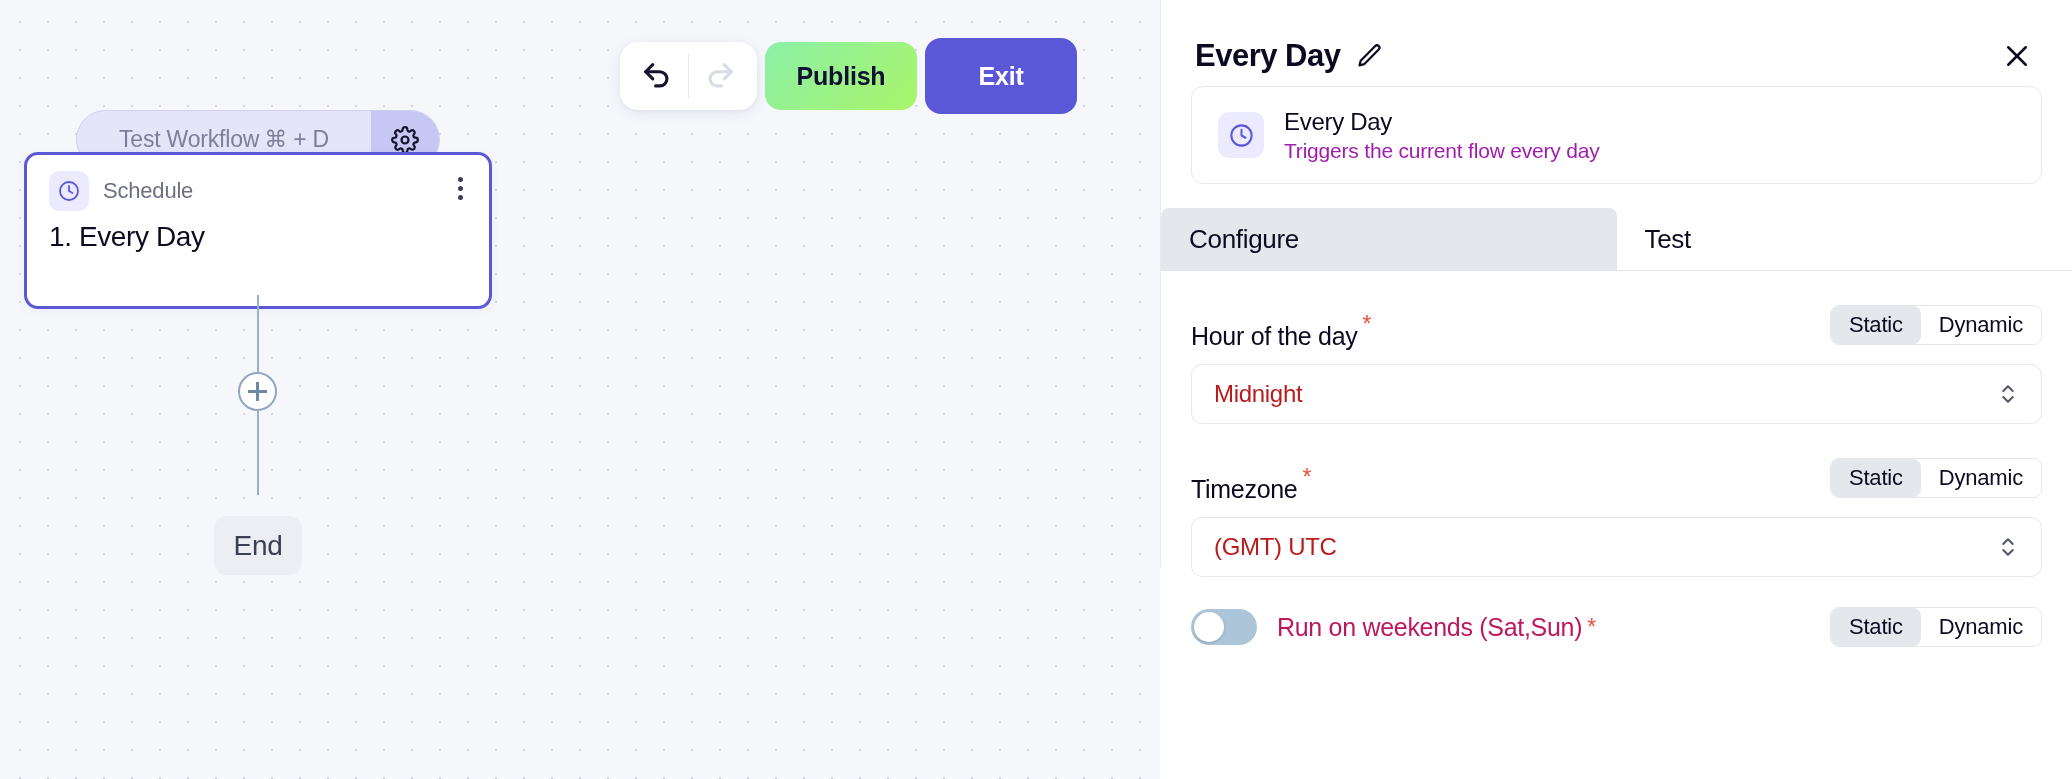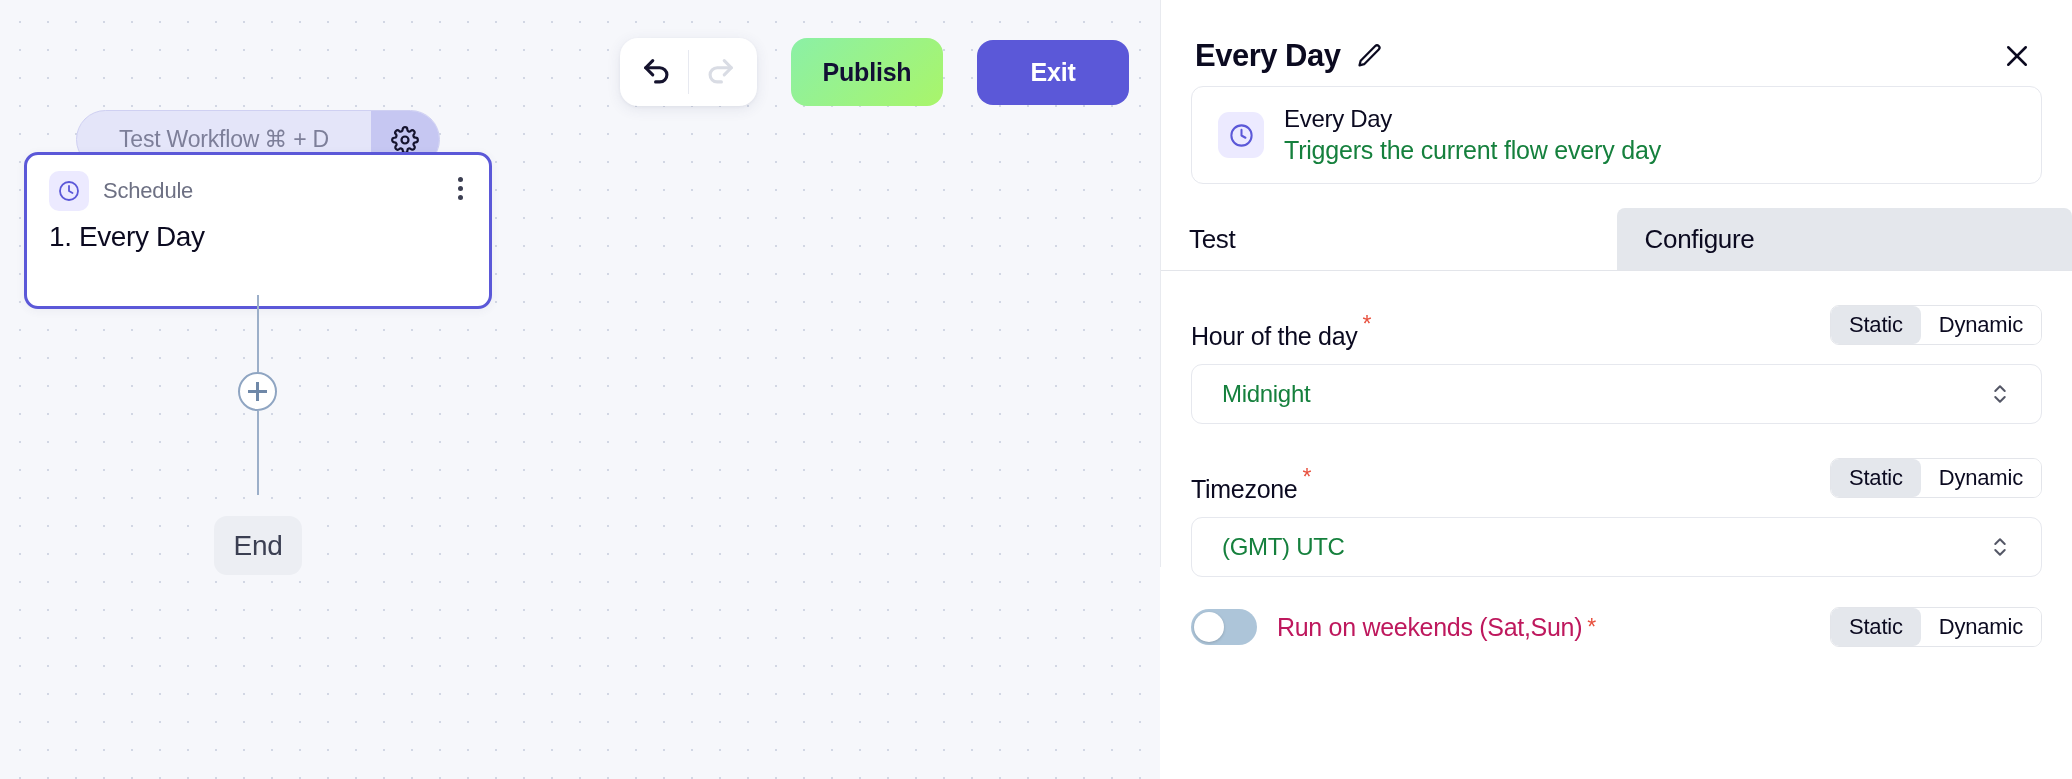--- a/index.html
+++ b/index.html
@@ -31,7 +31,7 @@
     left: 620px;
     display: flex;
     align-items: center;
-    gap: 34px;
+    gap: 8px;
   }
   .undo-redo {
     display: flex;

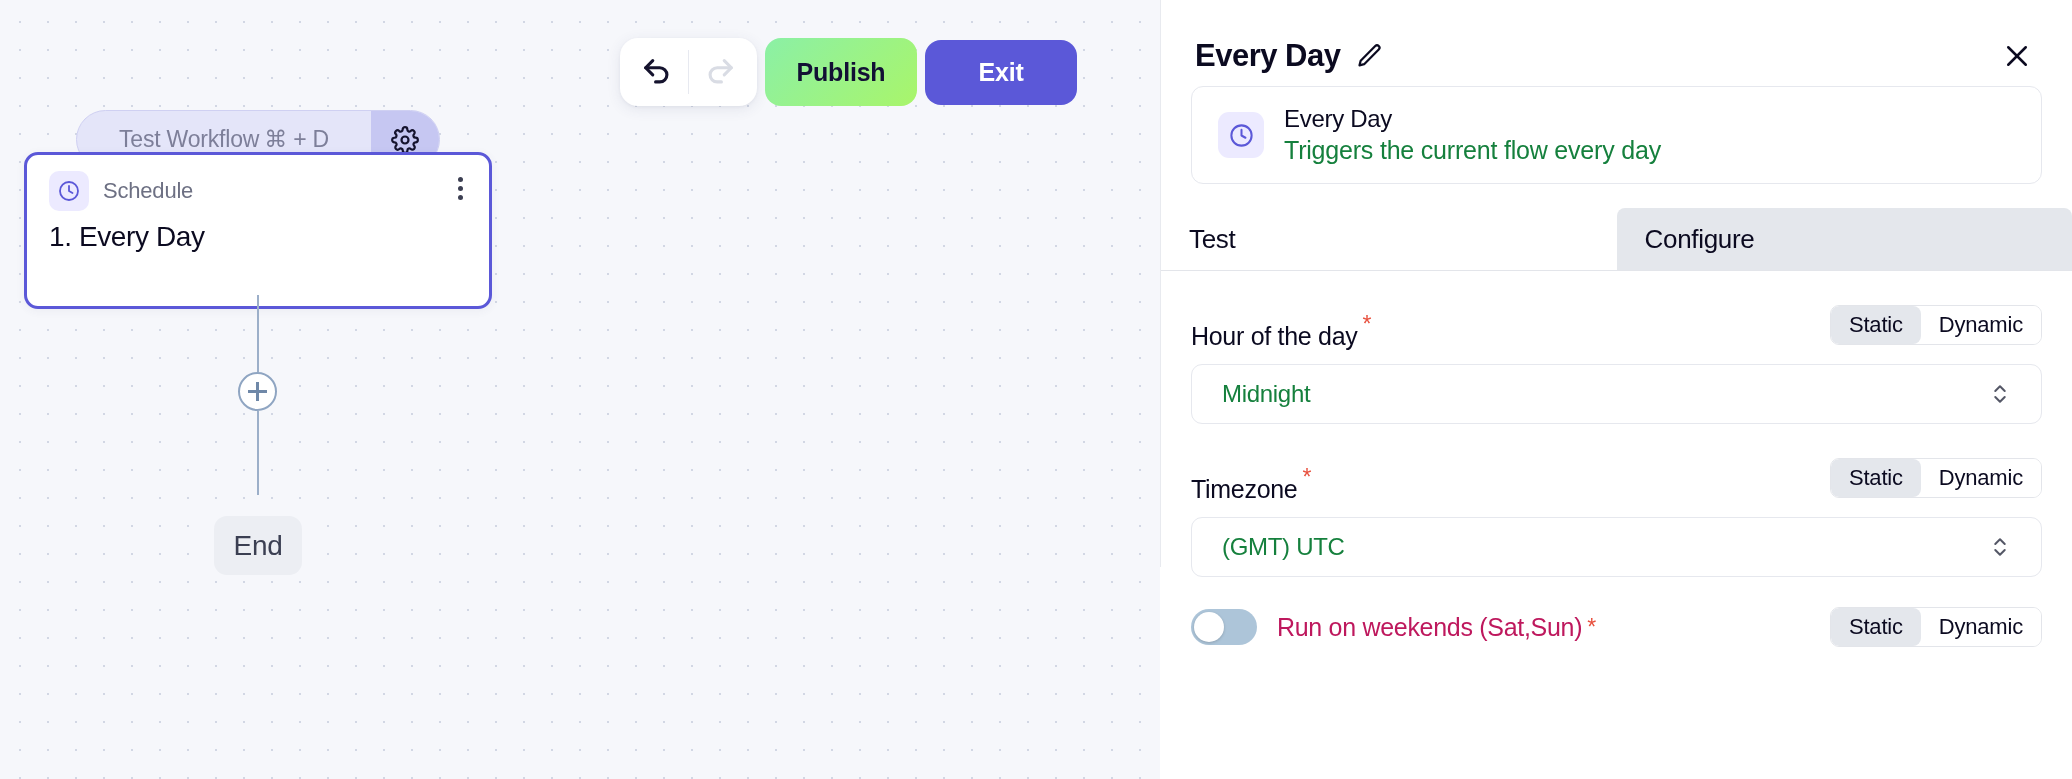--- a/index.html
+++ b/index.html
@@ -65,7 +65,7 @@
     display: flex; align-items: center; justify-content: center;
   }
   .btn-exit {
-    height: 65px;
+    height: 76px;
     min-width: 152px;
     padding: 0 26px;
     border: none;

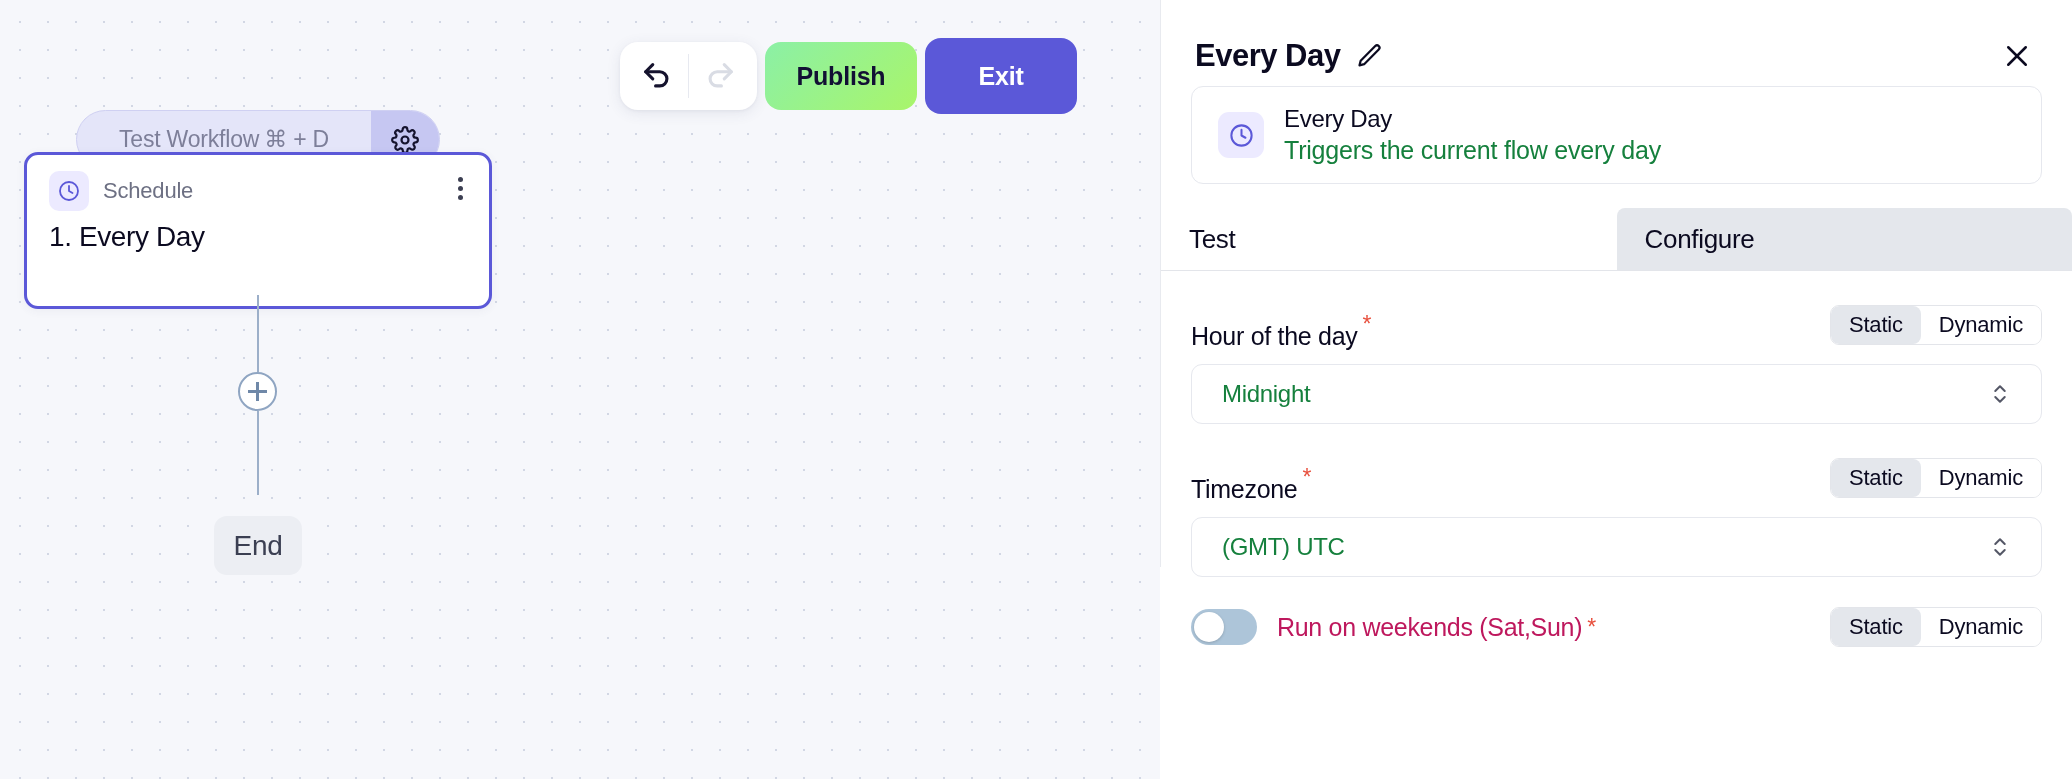--- a/index.html
+++ b/index.html
@@ -273,8 +273,8 @@
     margin-bottom: 3px;
   }
   .tc-desc {
-    font-size: 25px;
-    color: #15803d;
+    font-size: 21px;
+    color: #a21caf;
     letter-spacing: -0.2px;
   }
 

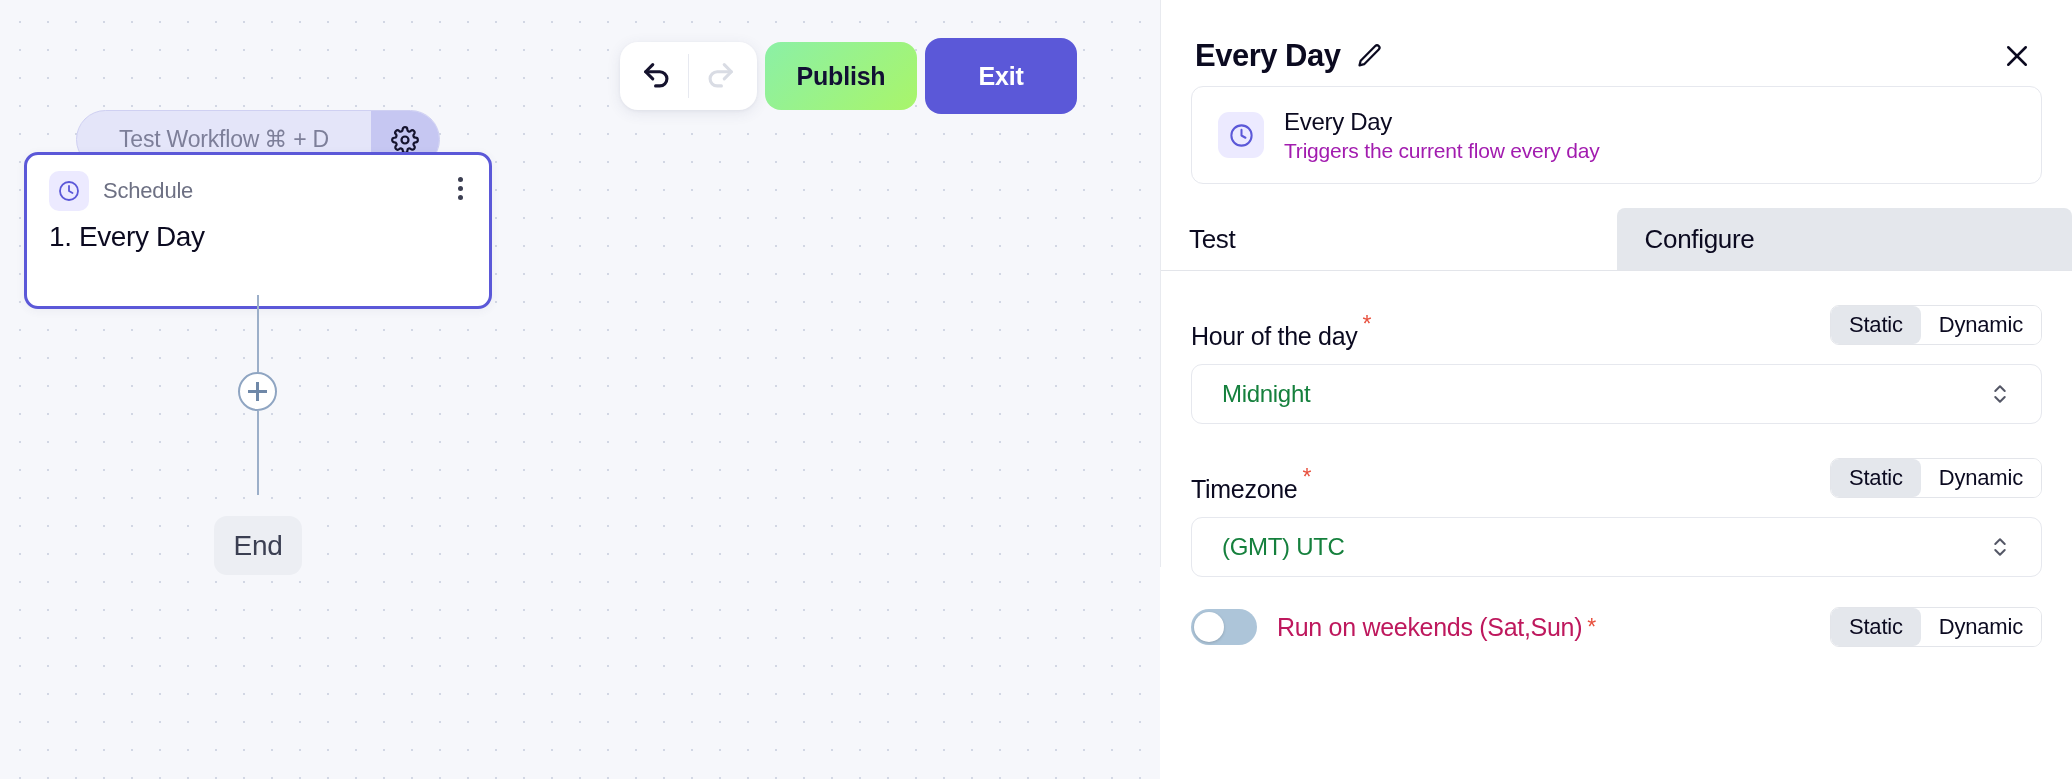--- a/index.html
+++ b/index.html
@@ -480,8 +480,8 @@
   </div>
 
   <div id="tabs">
+    <div class="tab active">Configure</div>
     <div class="tab">Test</div>
-    <div class="tab active">Configure</div>
   </div>
 
   <div id="form">

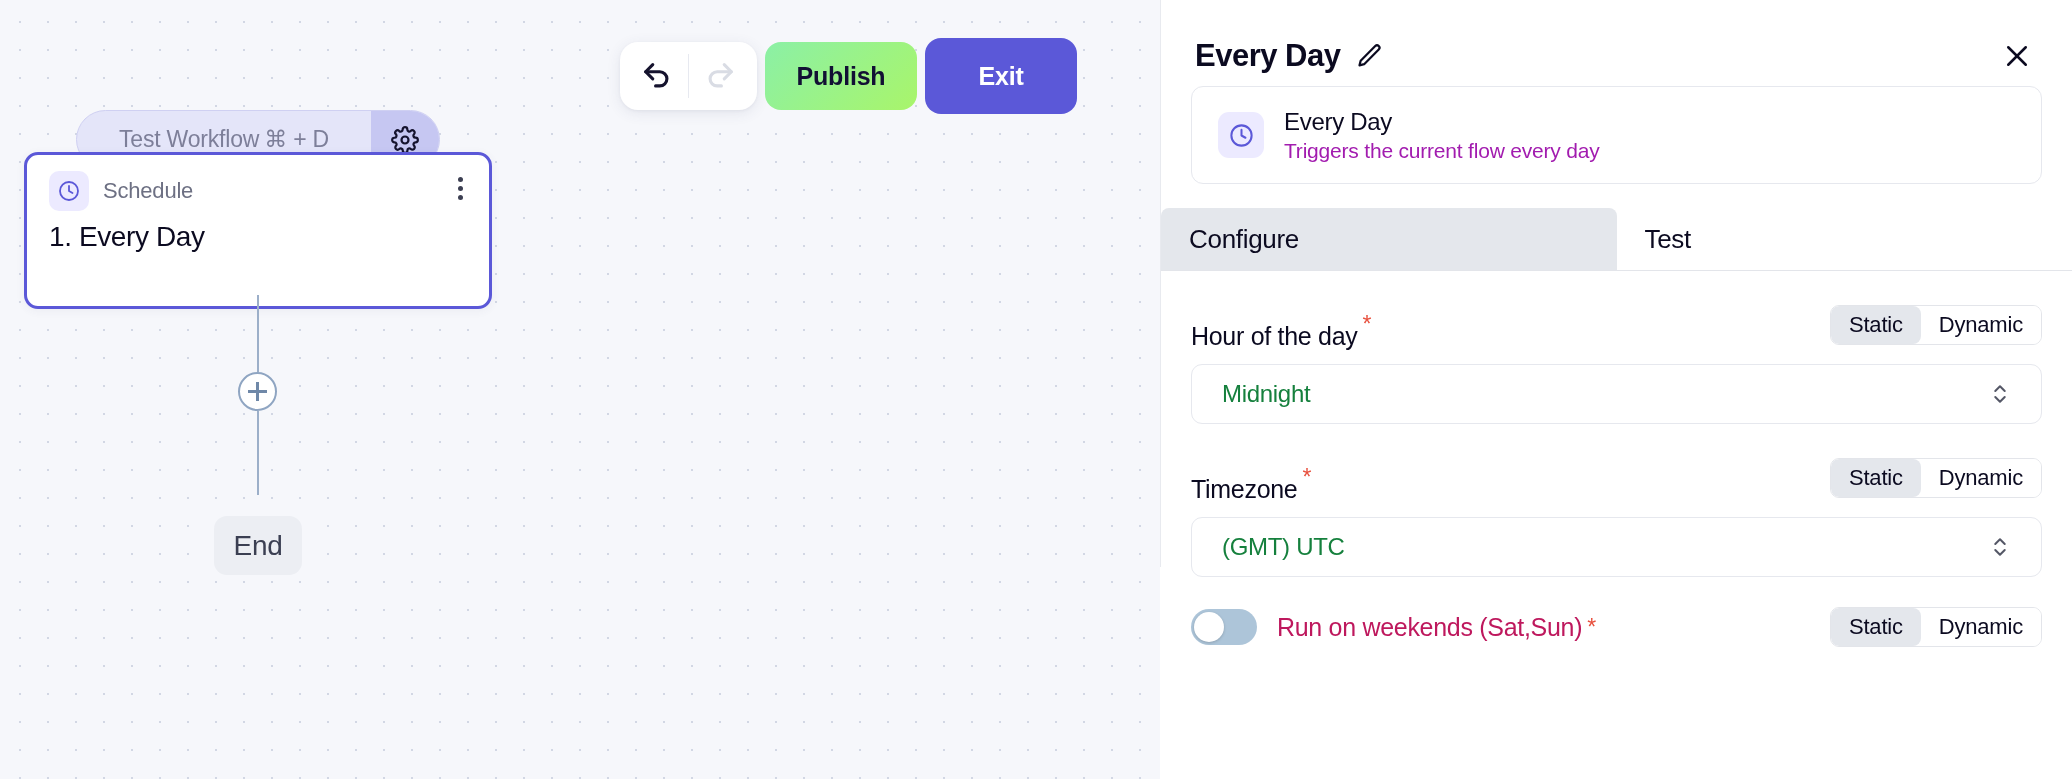--- a/index.html
+++ b/index.html
@@ -347,9 +347,9 @@
     border-radius: 11px;
     display: flex;
     align-items: center;
-    padding: 0 30px;
+    padding: 0 22px;
     font-size: 24px;
-    color: #15803d;
+    color: #b91c1c;
     letter-spacing: -0.3px;
     cursor: pointer;
     background: #ffffff;

